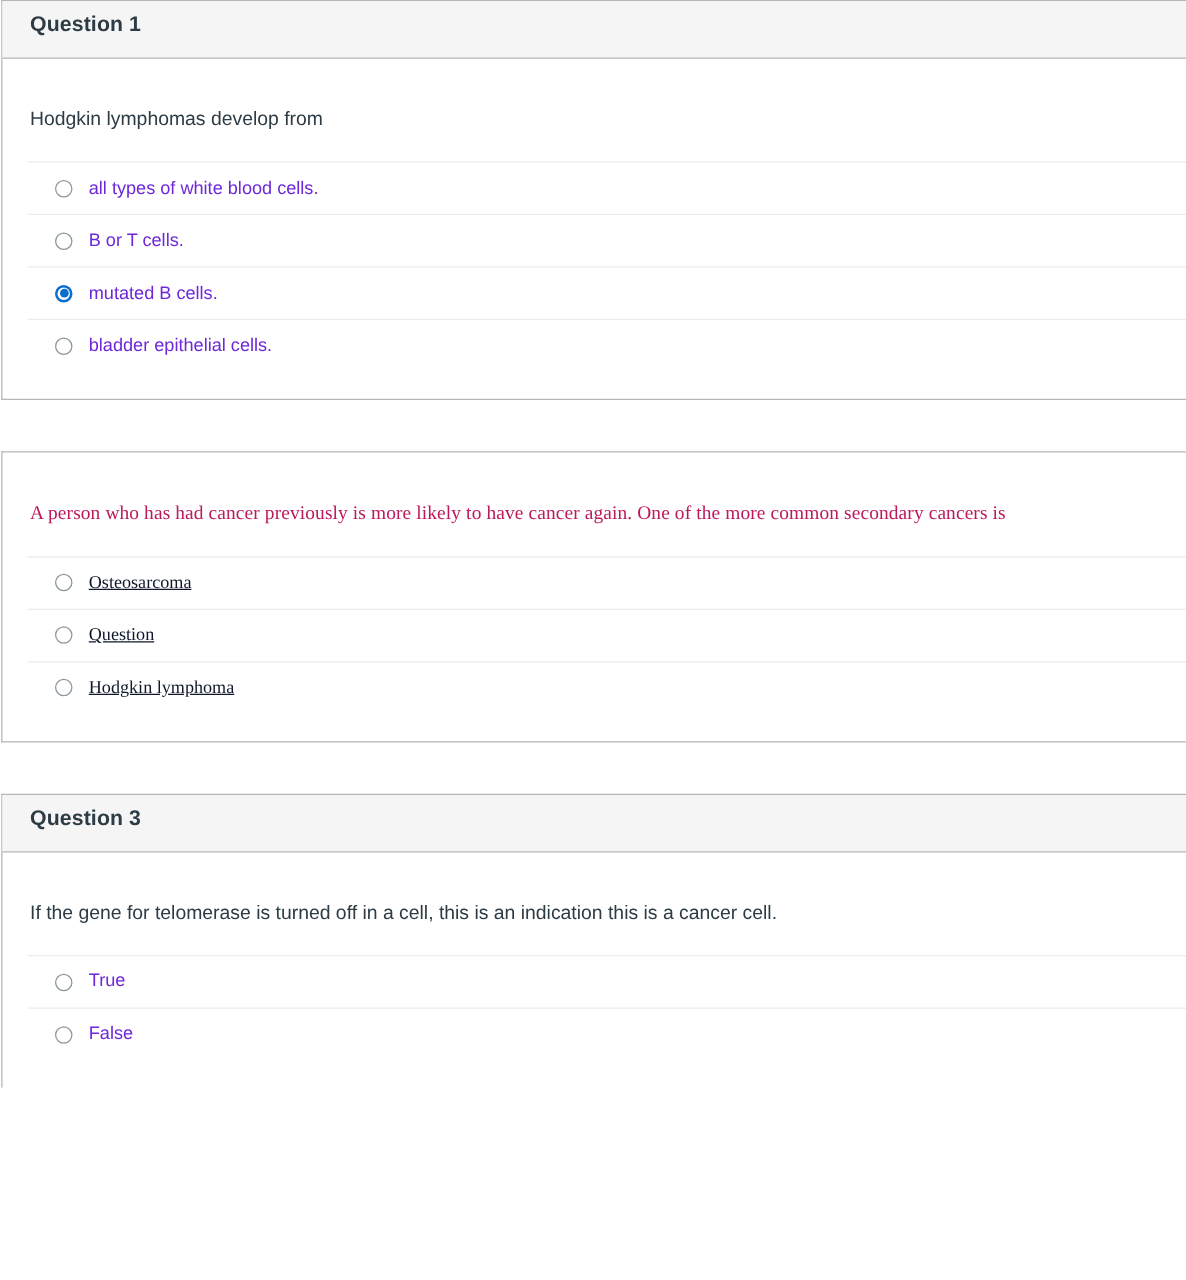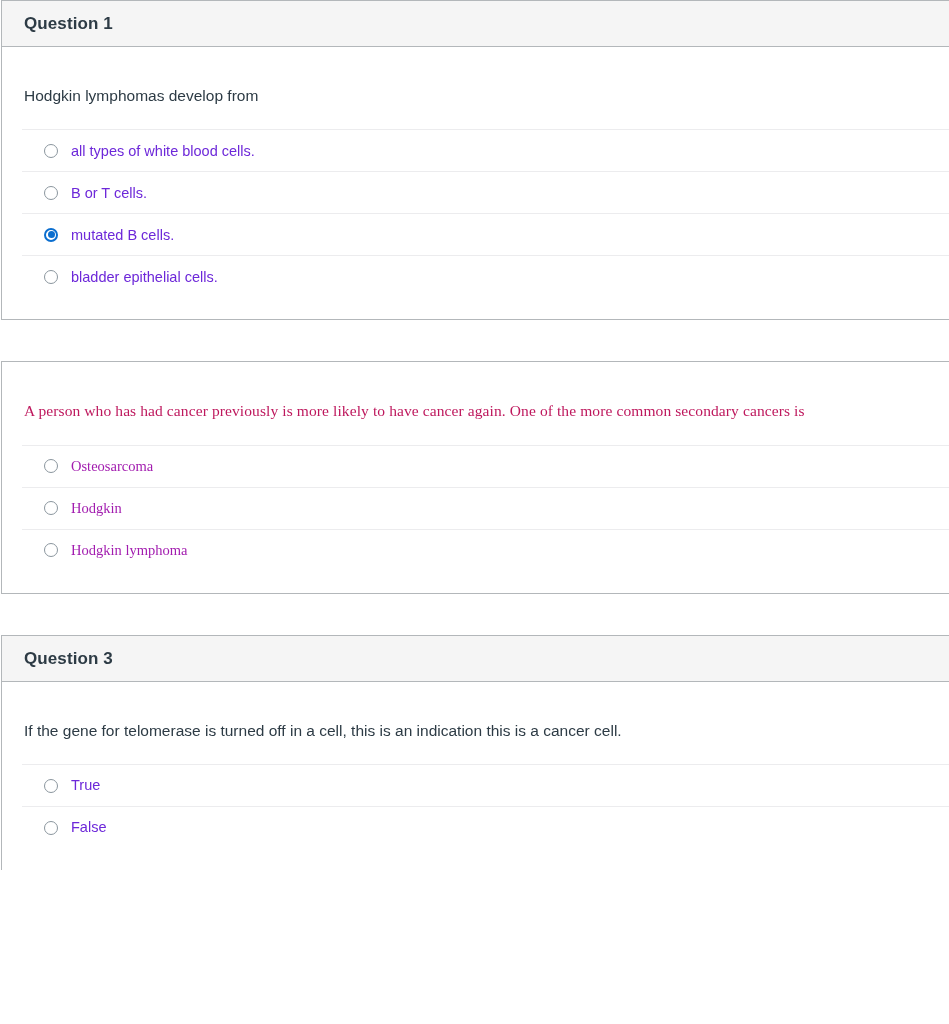--- a/index.html
+++ b/index.html
@@ -41,8 +41,8 @@
     border-bottom: 1px solid #b3b7ba;
     height: 46px;
     display: flex;
-    align-items: center;
-    padding: 0 22px;
+    align-items: flex-start;
+    padding: 10px 22px;
     box-sizing: border-box;
   }
 

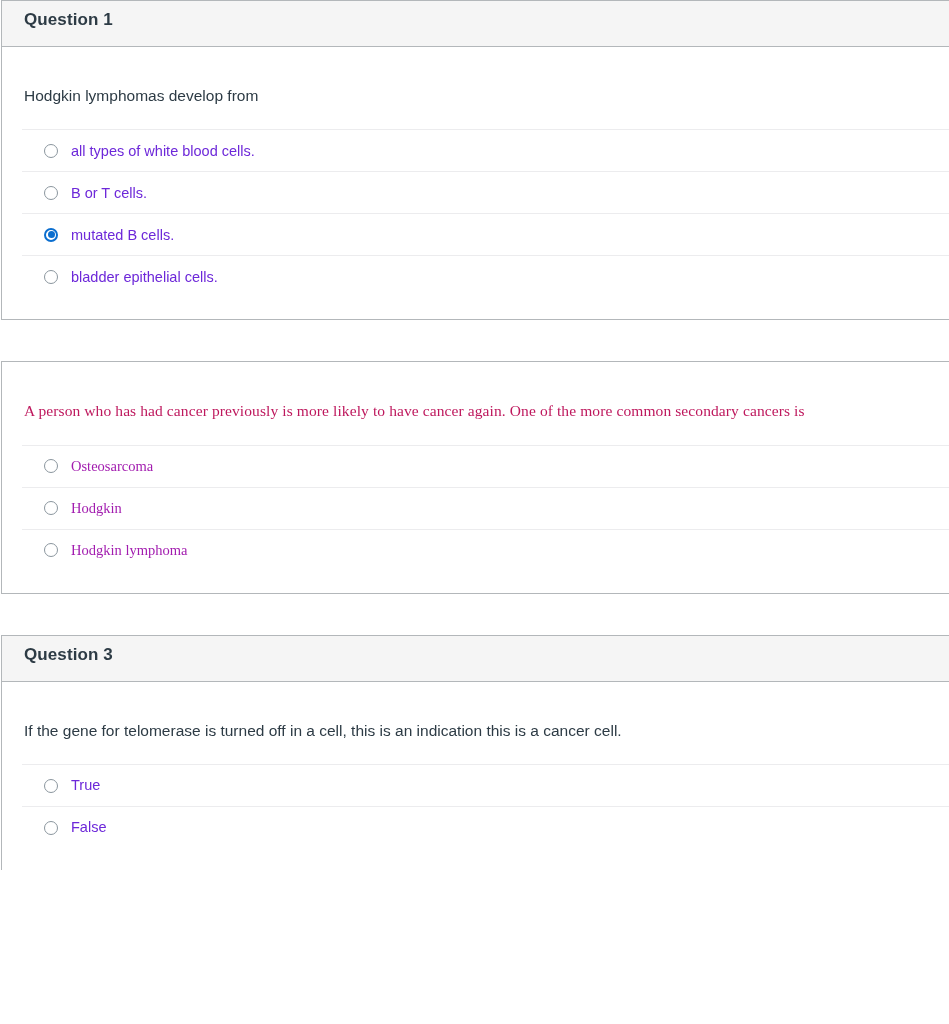--- a/index.html
+++ b/index.html
@@ -126,7 +126,8 @@
   .answers.serif .answer-text {
     font-family: "Liberation Serif", serif;
     font-size: 14.5px;
-    color: #a21caf;
+    color: #0f172a;
+    text-decoration: underline;
   }
 
   

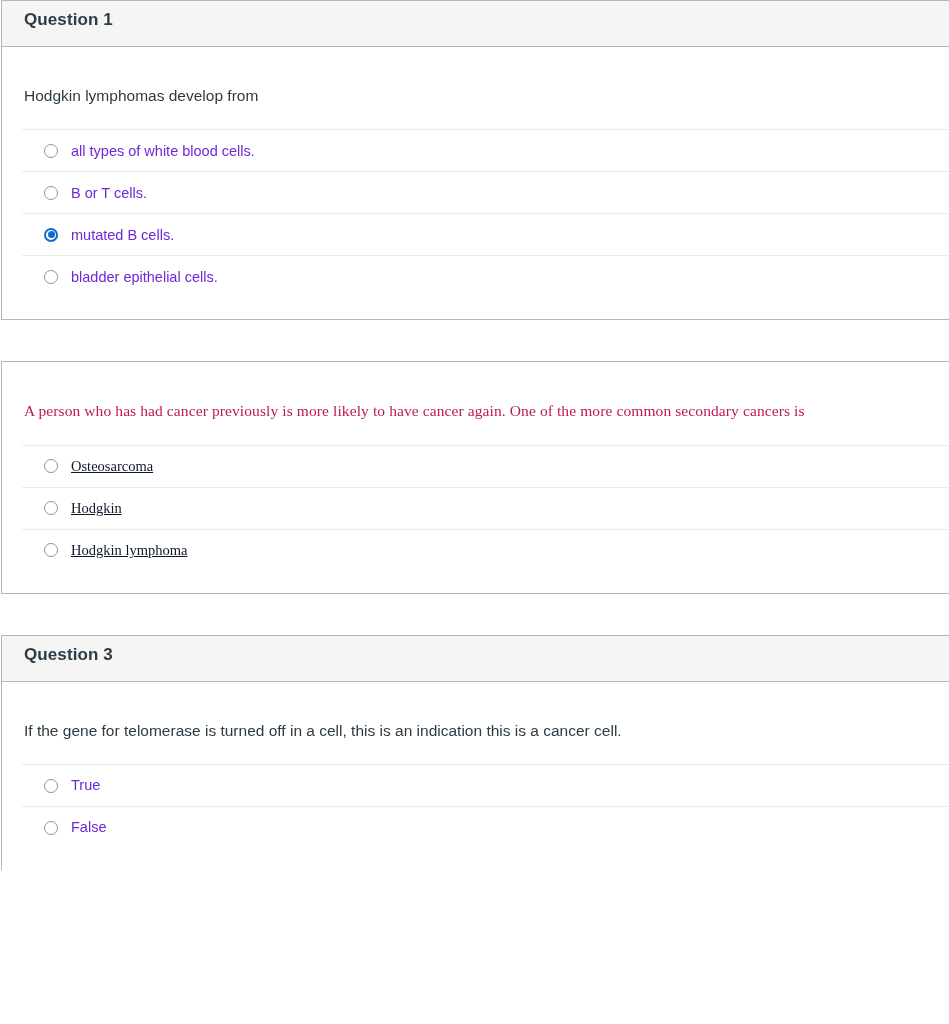--- a/index.html
+++ b/index.html
@@ -176,7 +176,7 @@
         </div>
         <div class="answer-row">
           <span class="radio"></span>
-          <span class="answer-text">Hodgkin</span>
+          <span class="answer-text">Question</span>
         </div>
         <div class="answer-row">
           <span class="radio"></span>

